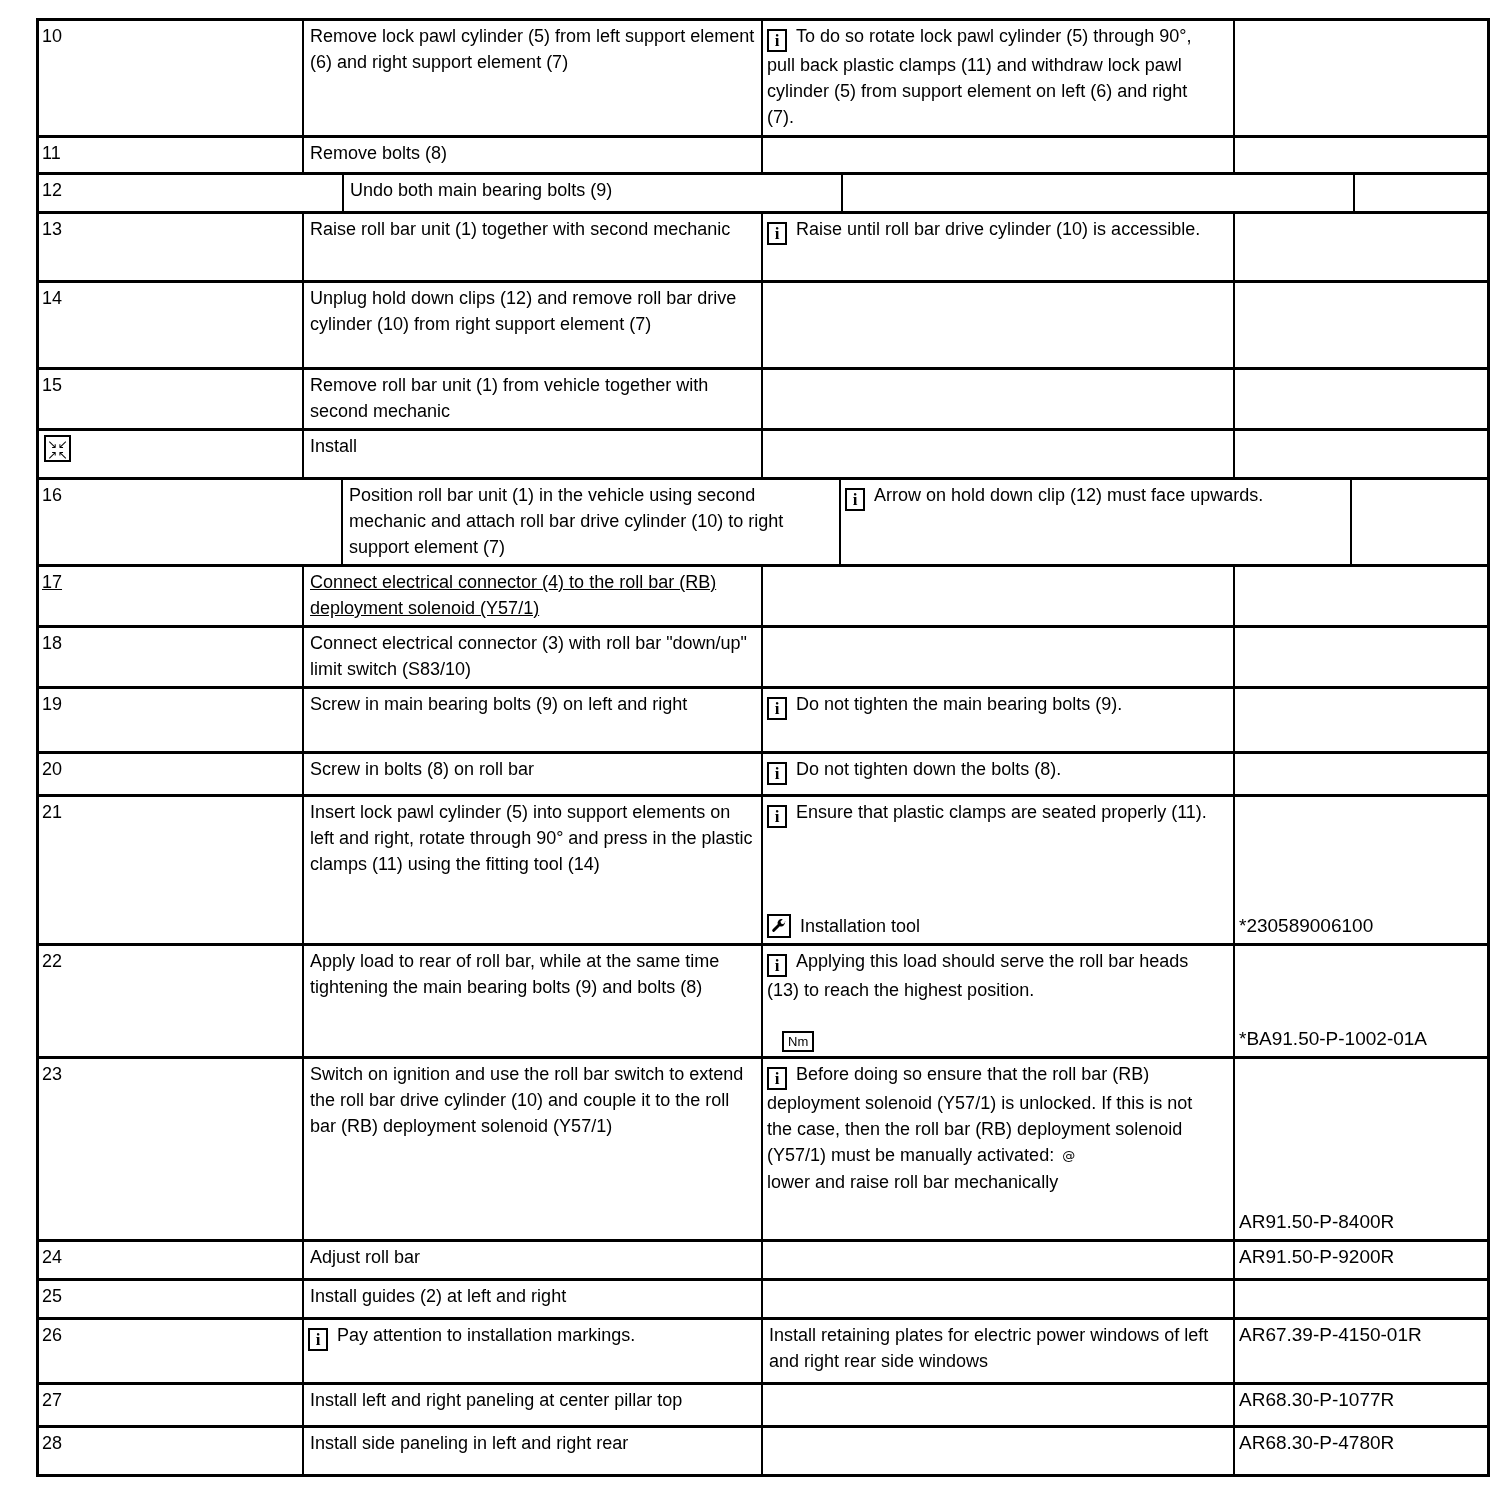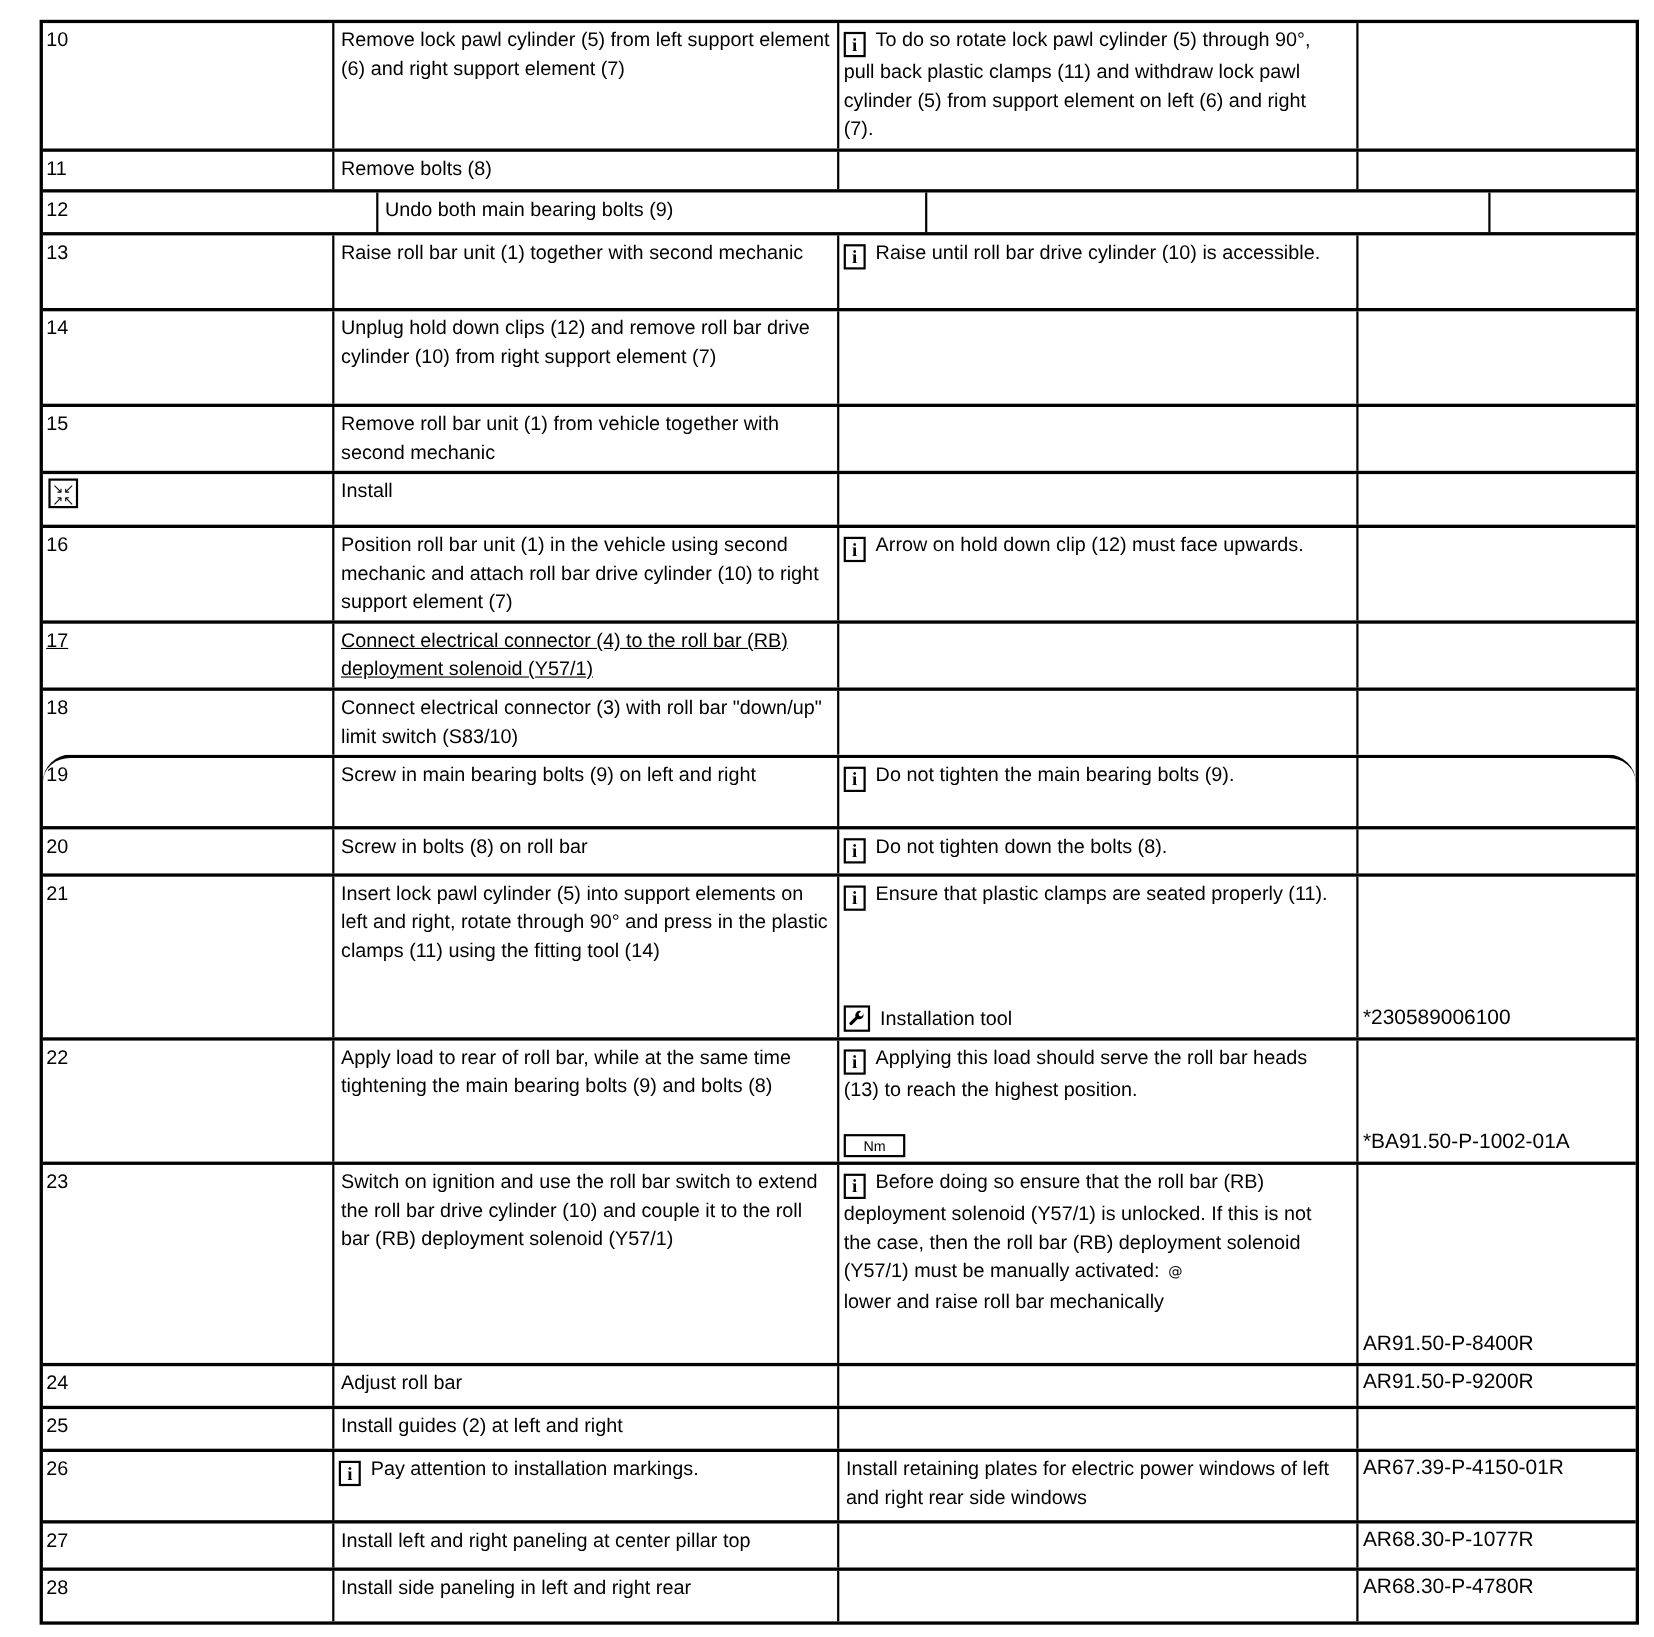--- a/index.html
+++ b/index.html
@@ -126,7 +126,7 @@
     <div class="cell c-ref"></div>
   </div>
 
-  <div class="row" style="min-height: 82px;">
+  <div class="row" style="min-height: 82px; gap: 39px;">
     <div class="cell c-step">
         <span>16</span>
       </div>

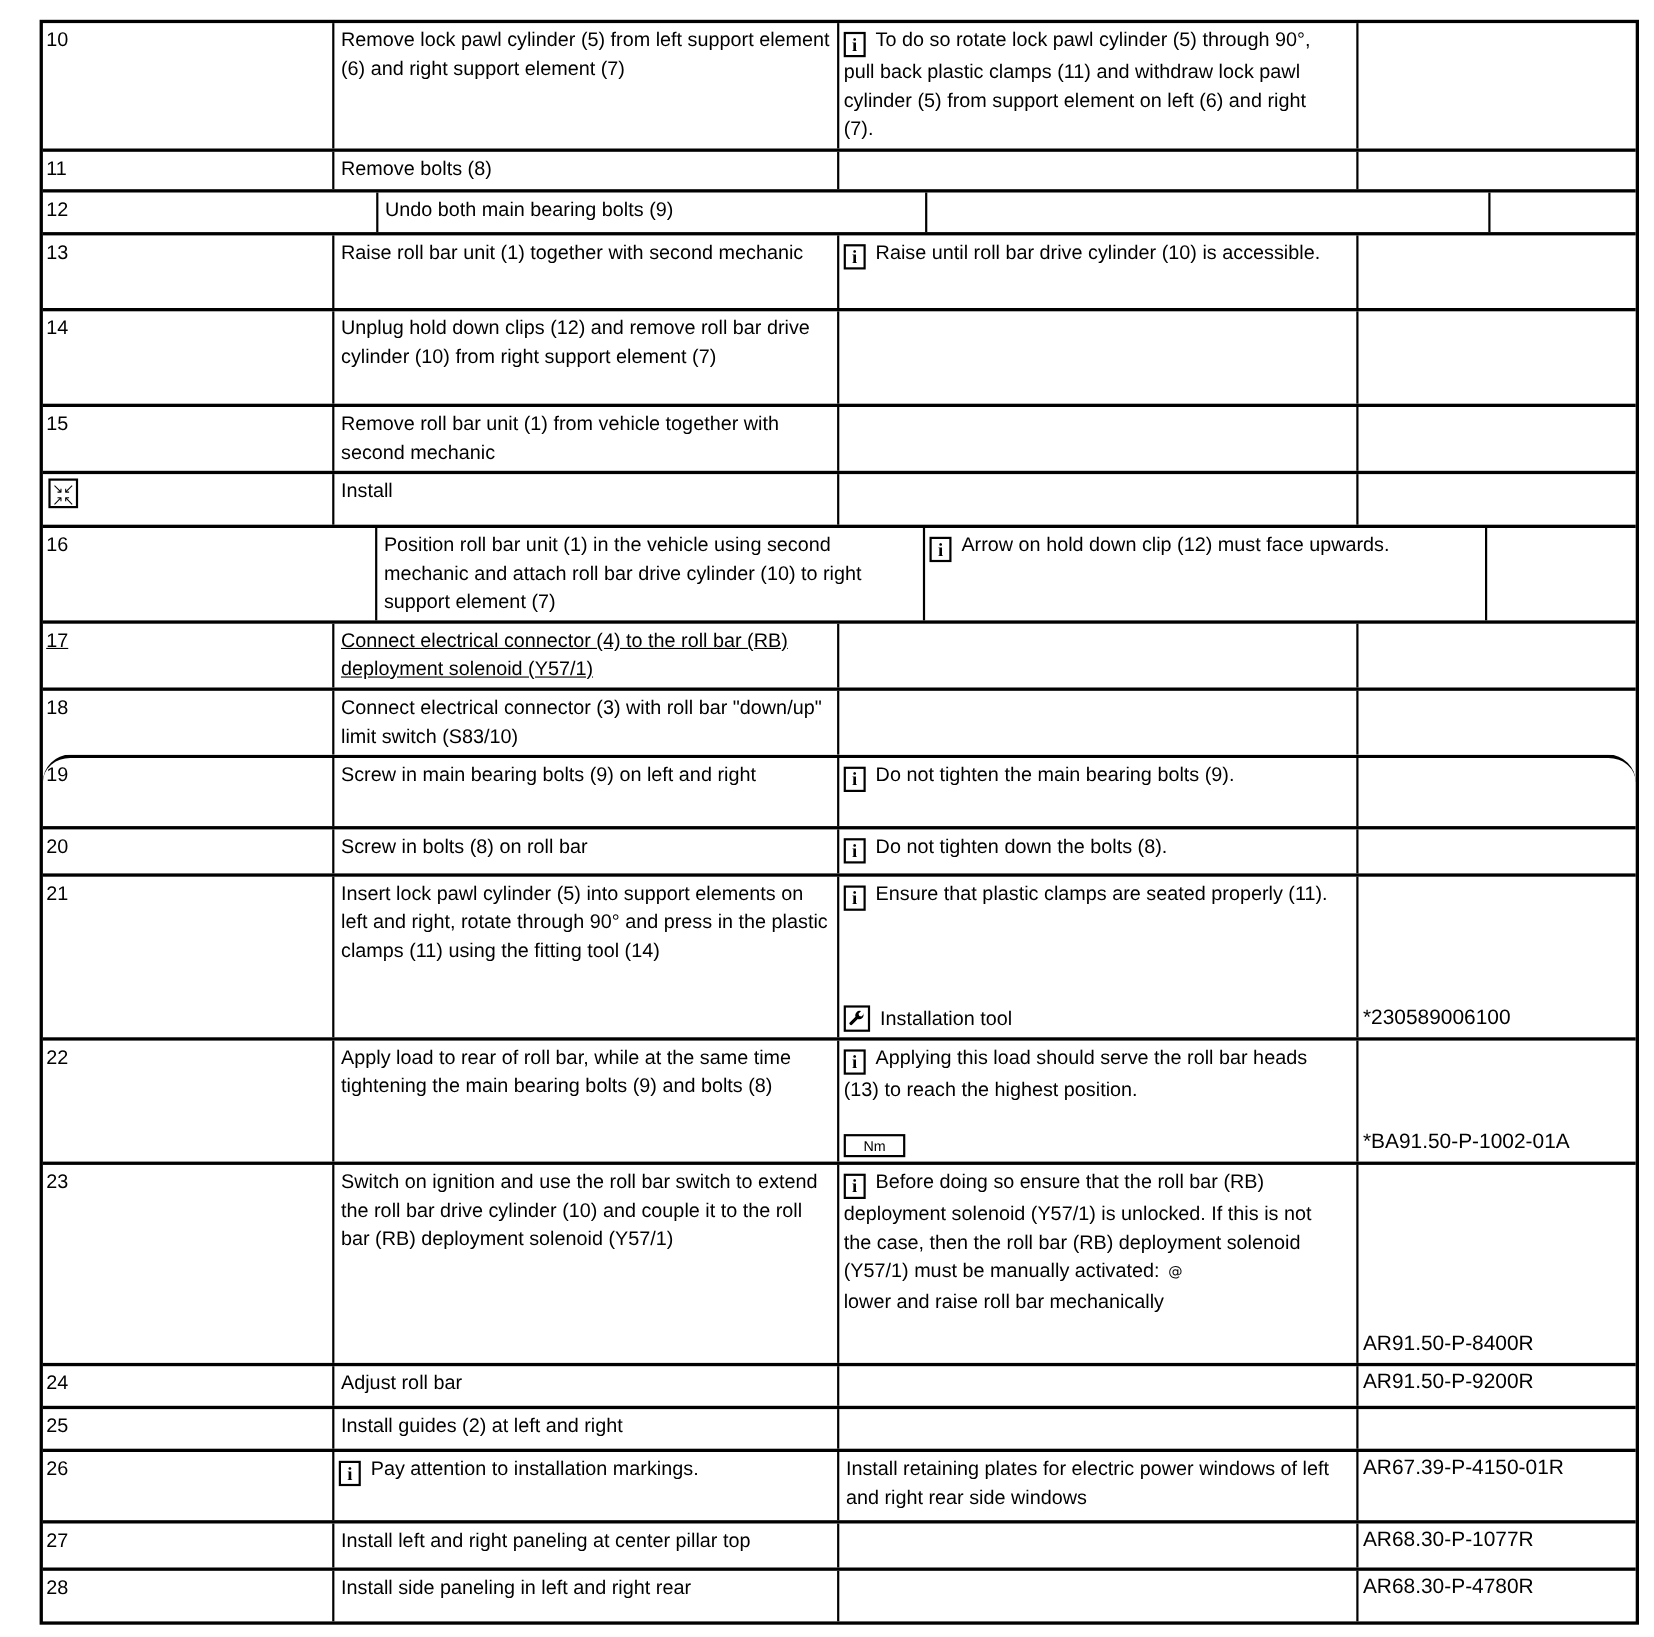--- a/index.html
+++ b/index.html
@@ -161,7 +161,7 @@
     <div class="cell c-ref"></div>
   </div>
 
-  <div class="row" style="min-height: 62px; border-radius: 25px;">
+  <div class="row" style="min-height: 62px;">
     <div class="cell c-step">
         <span>19</span>
       </div>

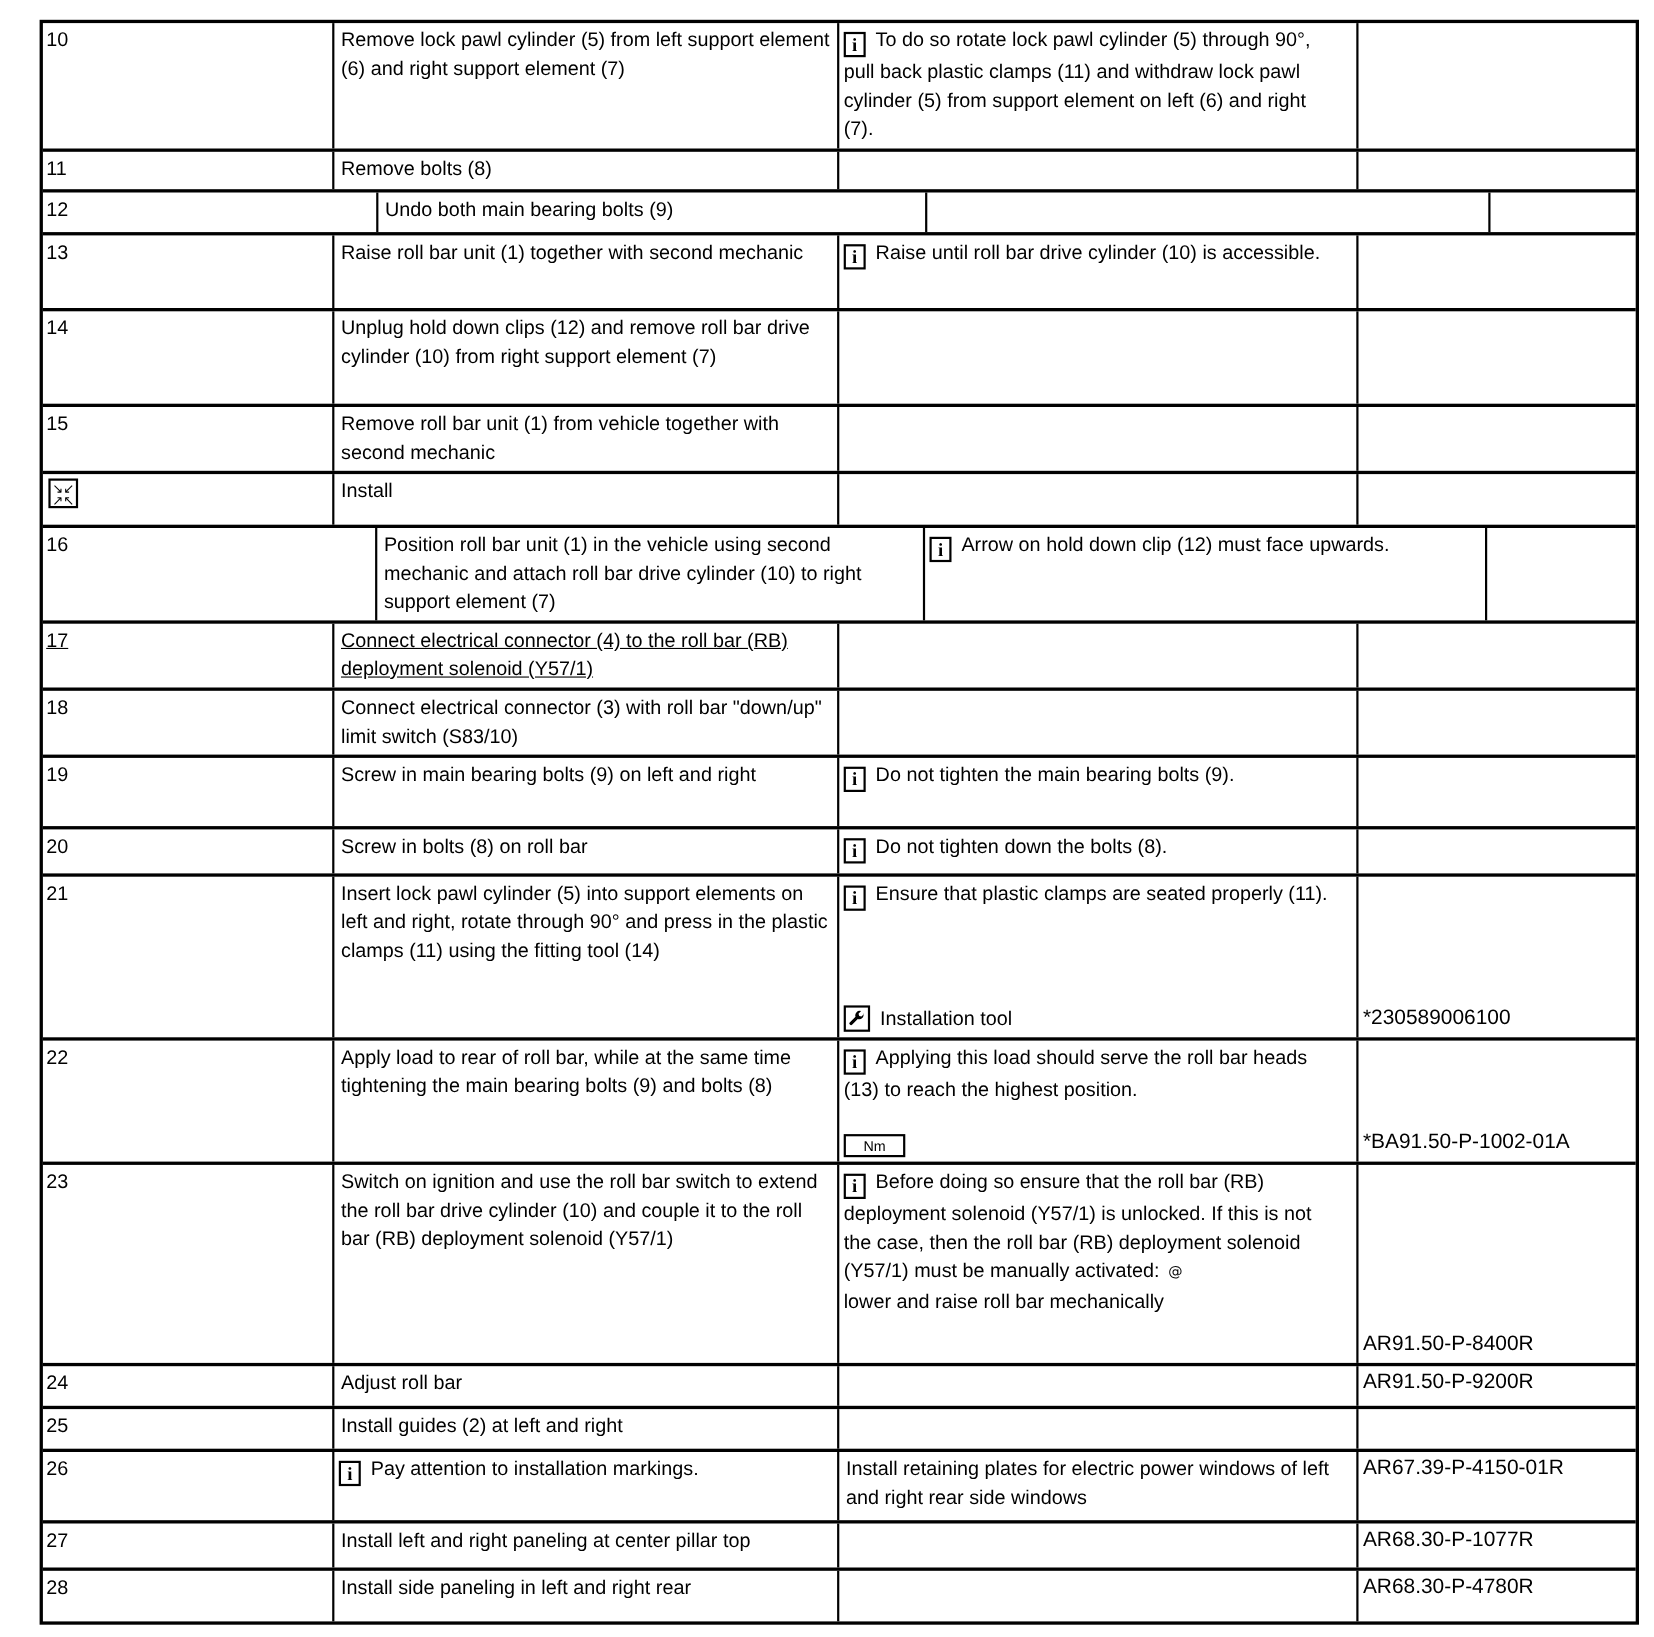--- a/index.html
+++ b/index.html
@@ -31,7 +31,7 @@
   .icn{display:inline-block;box-sizing:border-box;border:2px solid #000;text-align:center;
        margin-right:9px;vertical-align:-4px;background:#fff;}
   .icn-info{width:20px;height:23px;font:bold 17px/19px "Liberation Serif",serif;}
-  .icn-nm{min-width:30px;height:21px;font:13px/17px "Liberation Sans",sans-serif;padding:0 16px;vertical-align:-5px;}
+  .icn-nm{min-width:30px;height:21px;font:13px/17px "Liberation Sans",sans-serif;padding:0 4px;vertical-align:-5px;margin-left:15px;}
   .icn-tool{width:24px;height:24px;vertical-align:-6px;}
   .icn-tool svg{display:block;margin:1px auto 0 auto;}
   .icn-install{width:27px;height:27px;font:12px/11px "DejaVu Sans",sans-serif;padding-top:2px;margin:2px 0 0 2px;}

